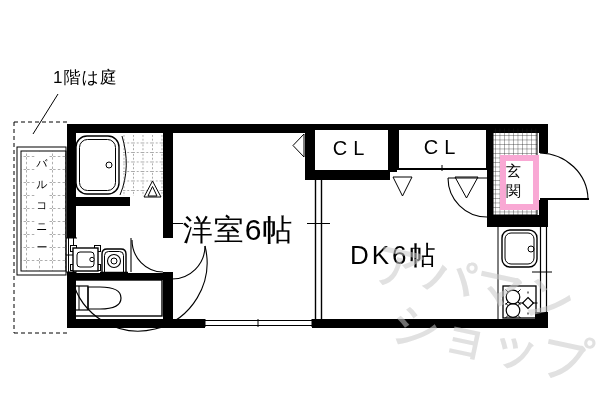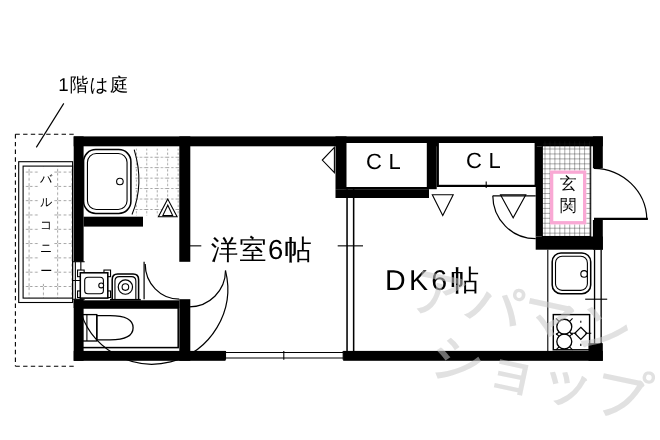--- a/index.html
+++ b/index.html
@@ -15,8 +15,8 @@
   .lbl-cl1{left:313px;top:137px;width:77px;font-size:20px;letter-spacing:6px;text-align:center;}
   .lbl-cl2{left:397px;top:136px;width:91px;font-size:20px;letter-spacing:6px;text-align:center;}
   .lbl-genkan{
-    left:500px;top:155px;width:27px;height:43px;background:#fff;border:3px solid #f9a8d4;
-    font-size:15px;line-height:20px;text-align:center;white-space:normal;word-break:break-all;
+    left:500px;top:155px;width:27px;height:43px;background:#fff;border:6px solid #f9a8d4;
+    font-size:15px;line-height:20px;text-align:left;white-space:normal;word-break:break-all;
   }
   .lbl-balcony{
     left:35px;top:153px;width:14px;background:#fff;font-size:11px;line-height:21px;

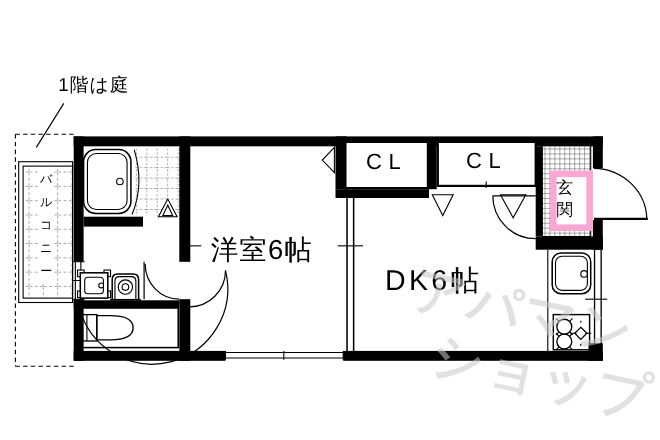--- a/index.html
+++ b/index.html
@@ -10,7 +10,7 @@
   #plan-svg{position:absolute;left:0;top:0;z-index:1;}
   .lbl{position:absolute;z-index:2;color:#000;white-space:nowrap;}
   .lbl-note{left:53px;top:66px;font-size:17px;letter-spacing:1px;}
-  .lbl-western{left:176px;top:210px;width:124px;font-size:25px;letter-spacing:1px;text-align:center;}
+  .lbl-western{left:176px;top:210px;width:124px;font-size:30px;letter-spacing:1px;text-align:center;}
   .lbl-dk{left:350px;top:238px;width:120px;font-size:26px;letter-spacing:3px;text-align:left;}
   .lbl-cl1{left:313px;top:137px;width:77px;font-size:20px;letter-spacing:6px;text-align:center;}
   .lbl-cl2{left:397px;top:136px;width:91px;font-size:20px;letter-spacing:6px;text-align:center;}

